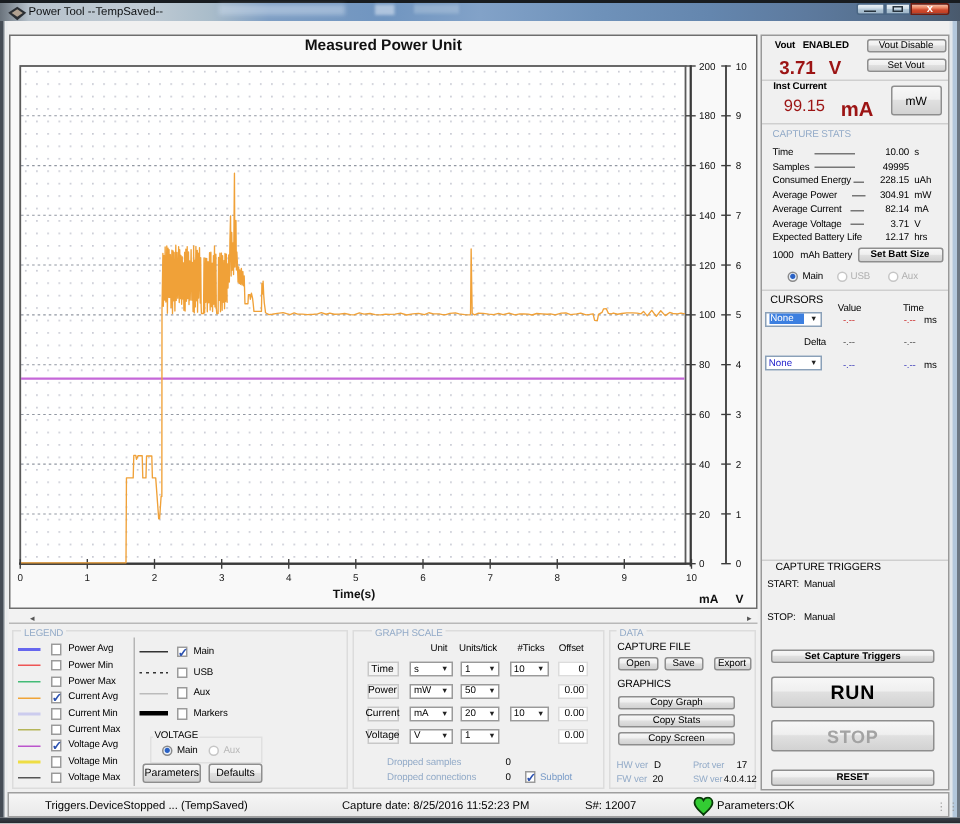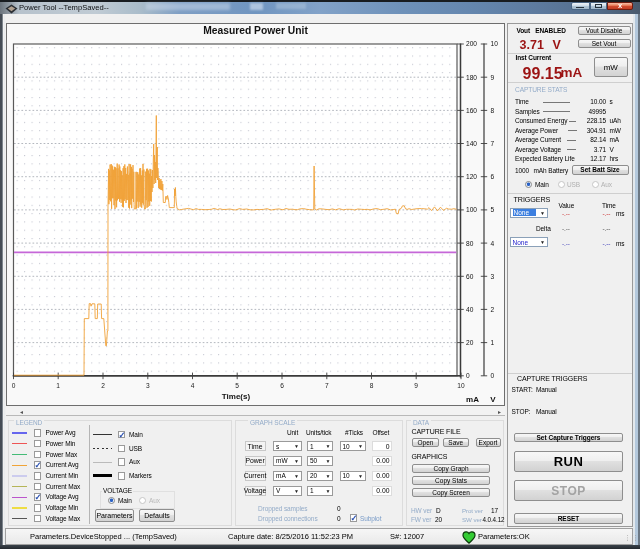--- a/index.html
+++ b/index.html
@@ -145,7 +145,7 @@
 <div class="btn" style="left:577.5px;top:38.5px;width:53px;height:9px">Set Vout</div>
 <div class="sep" style="left:508px;top:52.5px;width:124px"></div>
 <div class="t" style="left:515.5px;top:53.5px;font-weight:bold">Inst Current</div>
-<div class="ab" style="left:522.5px;top:64.5px;font-size:16px;font-weight:bold;color:#9c1414">99.15</div>
+<div class="ab" style="left:522.5px;top:64.5px;font-size:11px;font-weight:normal;color:#9c1414">99.15</div>
 <div class="ab" style="left:560.5px;top:64.5px;font-size:13.5px;font-weight:bold;color:#9c1414">mA</div>
 <div class="btn" style="left:593.5px;top:57px;width:34.5px;height:20px;font-size:8px">mW</div>
 <div class="sep" style="left:508px;top:81.5px;width:124px"></div>

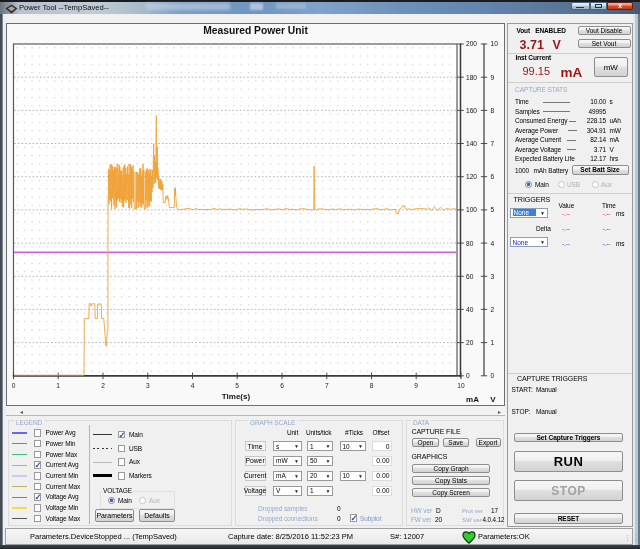--- a/index.html
+++ b/index.html
@@ -186,7 +186,7 @@
 <div class="rad dis" style="left:591.5px;top:180.5px"></div>
 <div class="t" style="left:601px;top:180.5px;color:#b0b0b0">Aux</div>
 <div class="sep" style="left:508px;top:192.5px;width:124px"></div>
-<div class="t" style="left:513.5px;top:194.5px;font-size:7.2px">TRIGGERS</div>
+<div class="t" style="left:513.5px;top:194.5px;font-size:7.2px">CURSORS</div>
 <div class="t" style="left:558.5px;top:201.5px">Value</div>
 <div class="t" style="left:602px;top:201.5px">Time</div>
 <div class="combo" style="left:509.5px;top:207.5px;width:38px;height:10px">

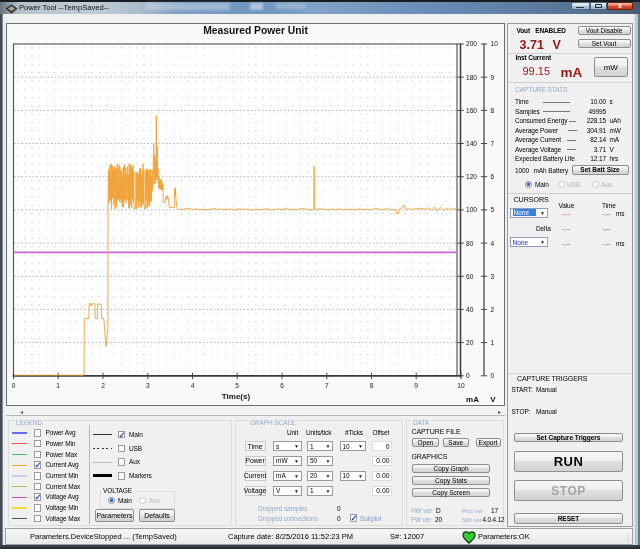--- a/index.html
+++ b/index.html
@@ -315,7 +315,7 @@
 <div class="t lb" style="left:462px;top:516px;font-size:6.2px">SW ver</div>
 <div class="t" style="left:482.5px;top:516px;font-size:6.3px">4.0.4.12</div>
 <div class="ab" style="left:5.3px;top:527.5px;width:627.7px;height:17.5px;background:linear-gradient(#f6f6f6,#e9e9e9);border:1px solid #9f9f9f"></div>
-<div class="ab" style="left:30px;top:532px;font-size:7.5px;color:#000">Parameters.DeviceStopped ... (TempSaved)</div>
+<div class="ab" style="left:30px;top:532px;font-size:7.5px;color:#000">Triggers.DeviceStopped ... (TempSaved)</div>
 <div class="ab" style="left:228px;top:532px;font-size:7.5px;color:#000">Capture date: 8/25/2016 11:52:23 PM</div>
 <div class="ab" style="left:390px;top:532px;font-size:7.5px;color:#000">S#: 12007</div>
 <svg class="ab" style="left:462px;top:530.5px" width="14" height="13" viewBox="0 0 14 13">

